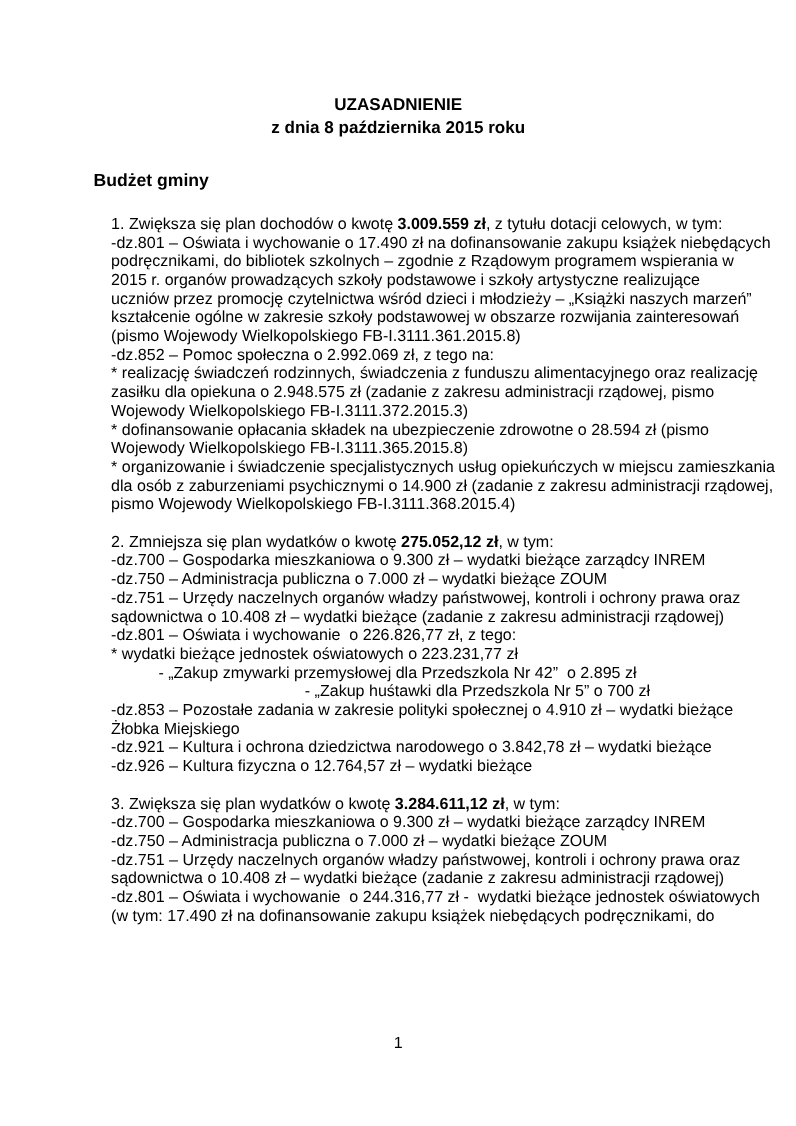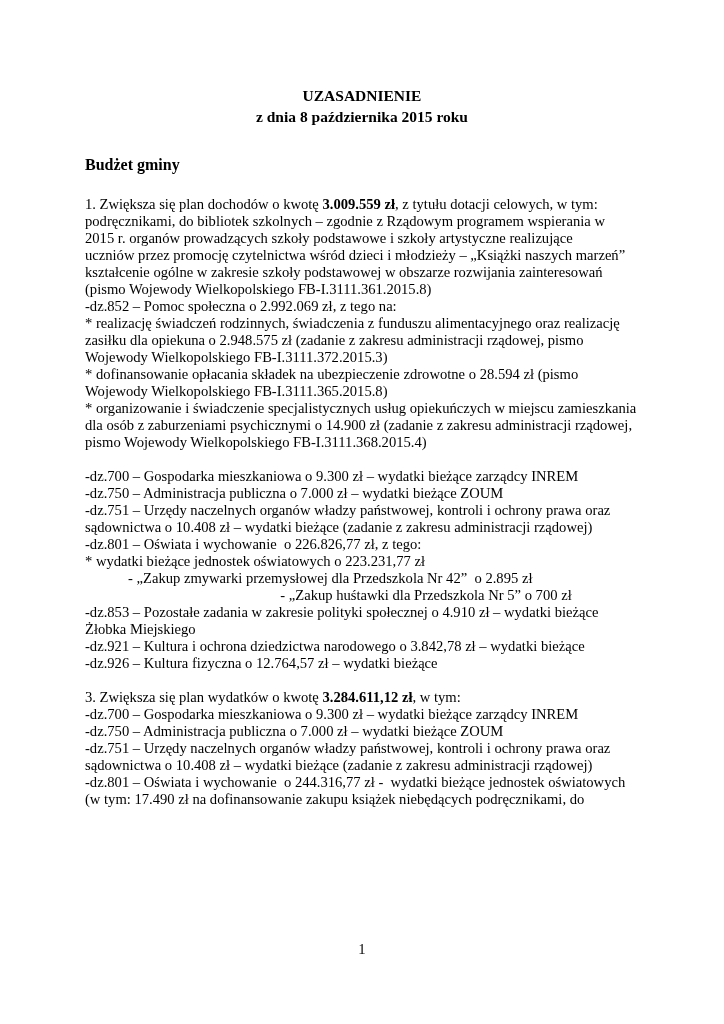--- a/index.html
+++ b/index.html
@@ -13,7 +13,7 @@
     height: 1024px;
     background: #ffffff;
     color: #000000;
-    font-family: Liberation Serif, serif;
+    font-family: Liberation Sans, sans-serif;
     overflow: hidden;
   }
   .doc-title {

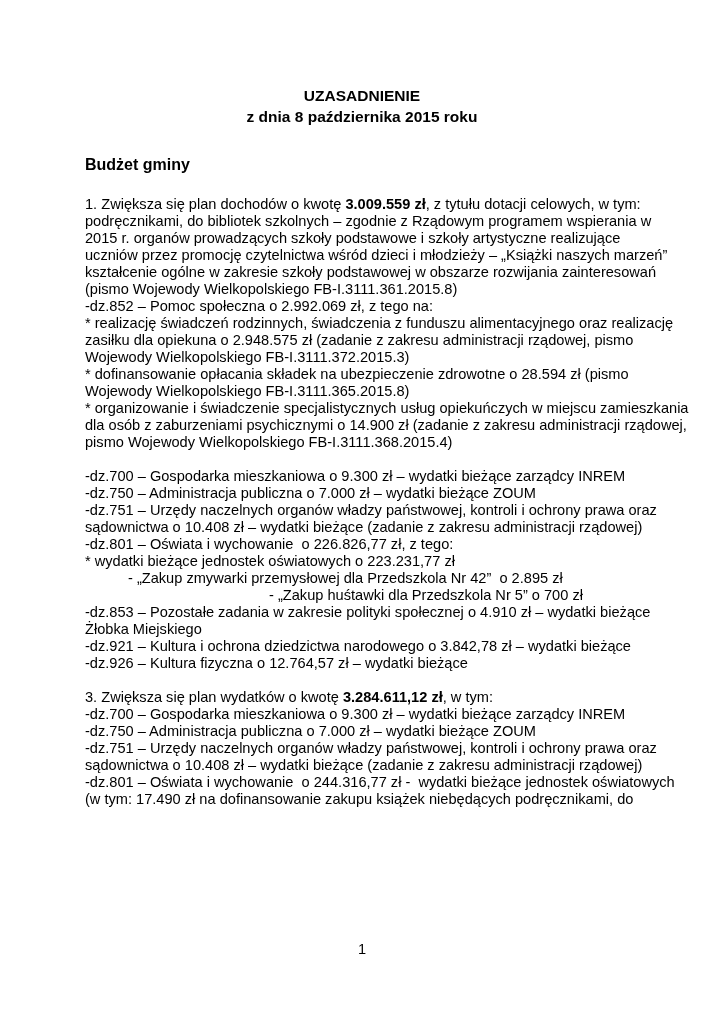--- a/index.html
+++ b/index.html
@@ -38,7 +38,7 @@
     line-height: 17px;
   }
   .paragraph {
-    margin: 0 0 17px 0;
+    margin: 0 0 17px 16px;
   }
   .line {
     white-space: pre;

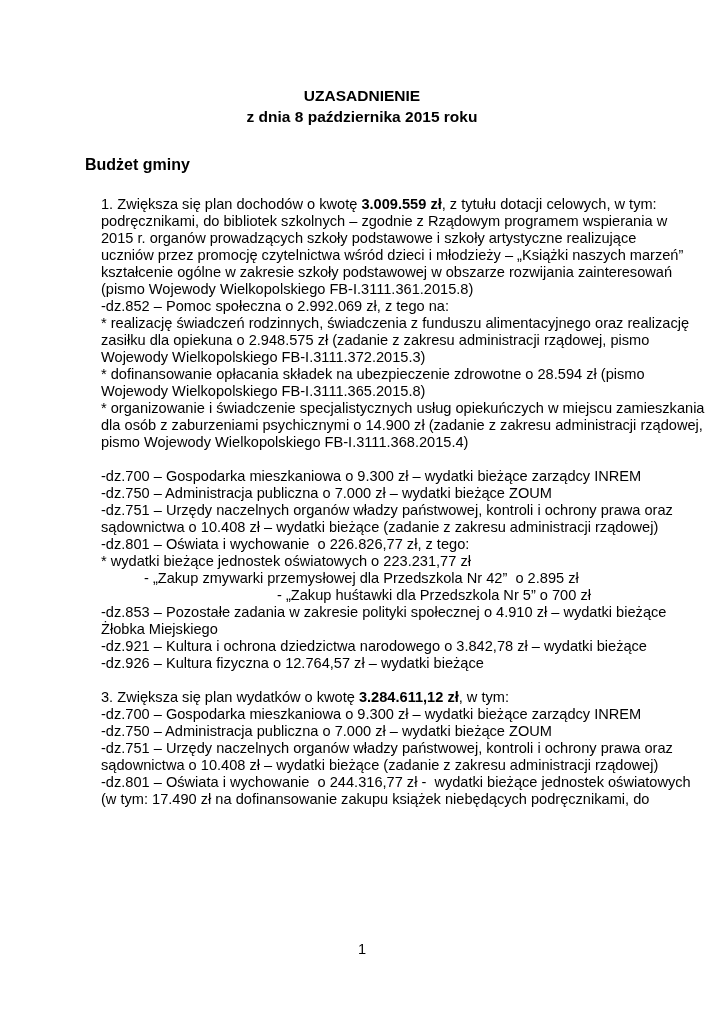--- a/index.html
+++ b/index.html
@@ -71,6 +71,7 @@
   <div class="doc-body">
       <div class="paragraph">
         <div class="line"><span>1. Zwiększa się plan dochodów o kwotę </span><span class="bold">3.009.559 zł</span><span>, z tytułu dotacji celowych, w tym:</span></div>
+        <div class="line"><span>-dz.801 – Oświata i wychowanie o 17.490 zł na dofinansowanie zakupu książek niebędących</span></div>
         <div class="line"><span>podręcznikami, do bibliotek szkolnych – zgodnie z Rządowym programem wspierania w</span></div>
         <div class="line"><span>2015 r. organów prowadzących szkoły podstawowe i szkoły artystyczne realizujące</span></div>
         <div class="line"><span>uczniów przez promocję czytelnictwa wśród dzieci i młodzieży – „Książki naszych marzeń”</span></div>

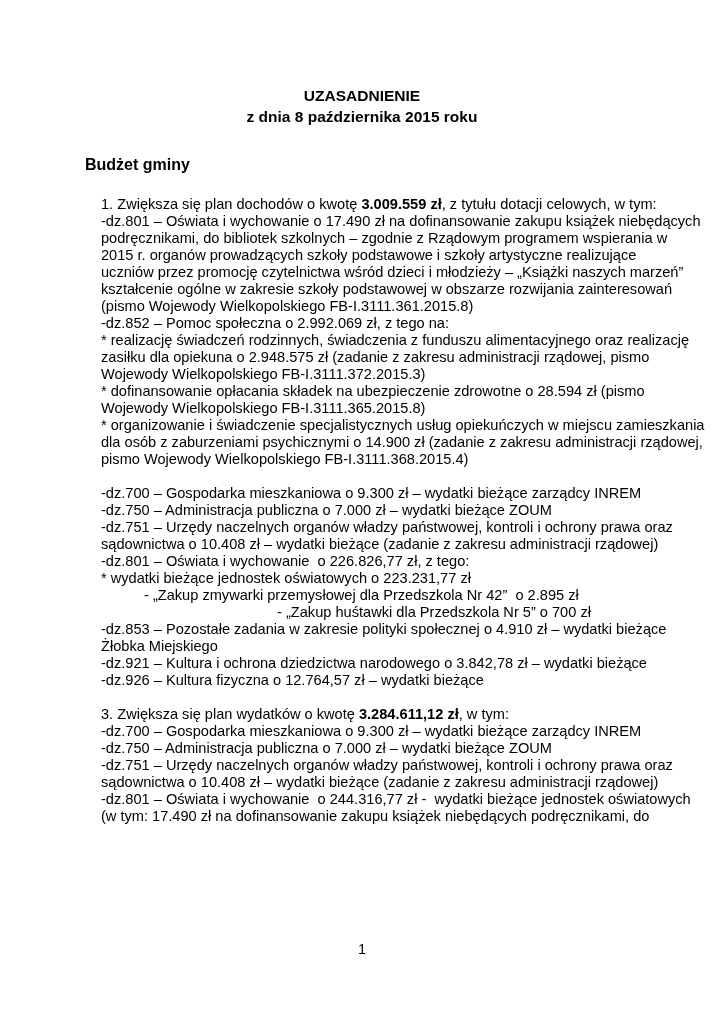--- a/index.html
+++ b/index.html
@@ -88,6 +88,7 @@
         <div class="line"><span>pismo Wojewody Wielkopolskiego FB-I.3111.368.2015.4)</span></div>
       </div>
       <div class="paragraph">
+        <div class="line"><span>2. Zmniejsza się plan wydatków o kwotę </span><span class="bold">275.052,12 zł</span><span>, w tym:</span></div>
         <div class="line"><span>-dz.700 – Gospodarka mieszkaniowa o 9.300 zł – wydatki bieżące zarządcy INREM</span></div>
         <div class="line"><span>-dz.750 – Administracja publiczna o 7.000 zł – wydatki bieżące ZOUM</span></div>
         <div class="line"><span>-dz.751 – Urzędy naczelnych organów władzy państwowej, kontroli i ochrony prawa oraz</span></div>

